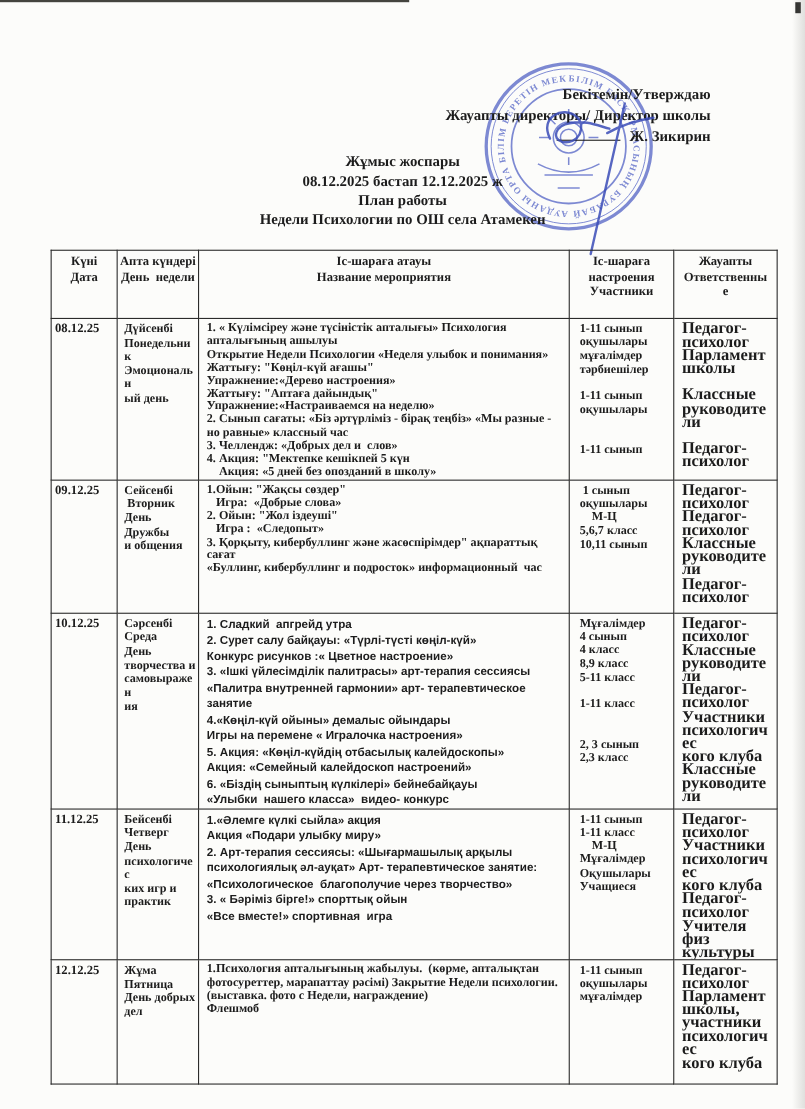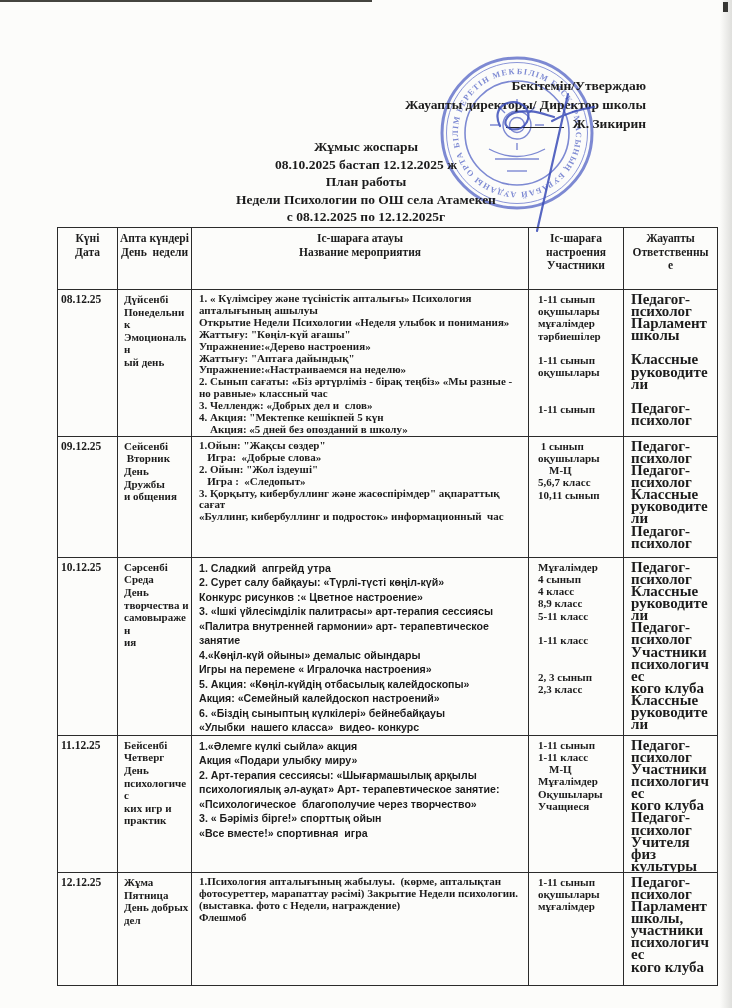--- a/index.html
+++ b/index.html
@@ -88,7 +88,7 @@
 
 <div class="titles">
   <div>Жұмыс жоспары</div>
-  <div>08.10.2025 бастап 12.12.2025 ж</div>
+  <div>08.12.2025 бастап 12.12.2025 ж</div>
   <div>План  работы</div>
   <div>Недели Психологии по ОШ села Атамекен</div>
   <div>с 08.12.2025 по 12.12.2025г</div>

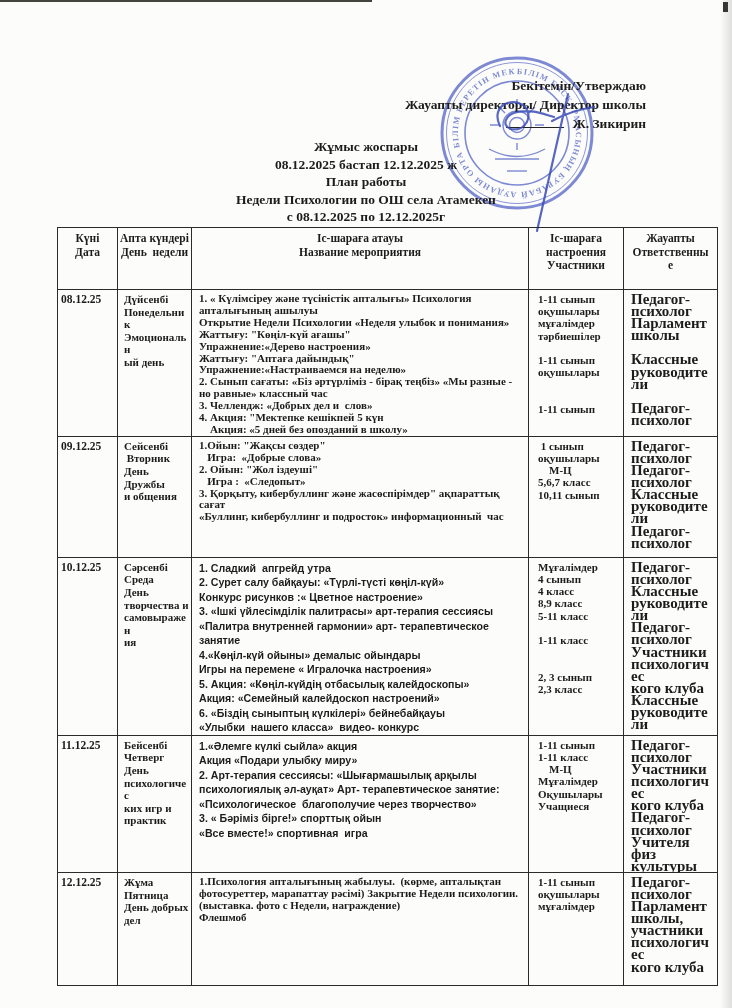--- a/index.html
+++ b/index.html
@@ -91,7 +91,6 @@
   <div>08.12.2025 бастап 12.12.2025 ж</div>
   <div>План  работы</div>
   <div>Недели Психологии по ОШ села Атамекен</div>
-  <div>с 08.12.2025 по 12.12.2025г</div>
 </div>
 
 <table class="plan">

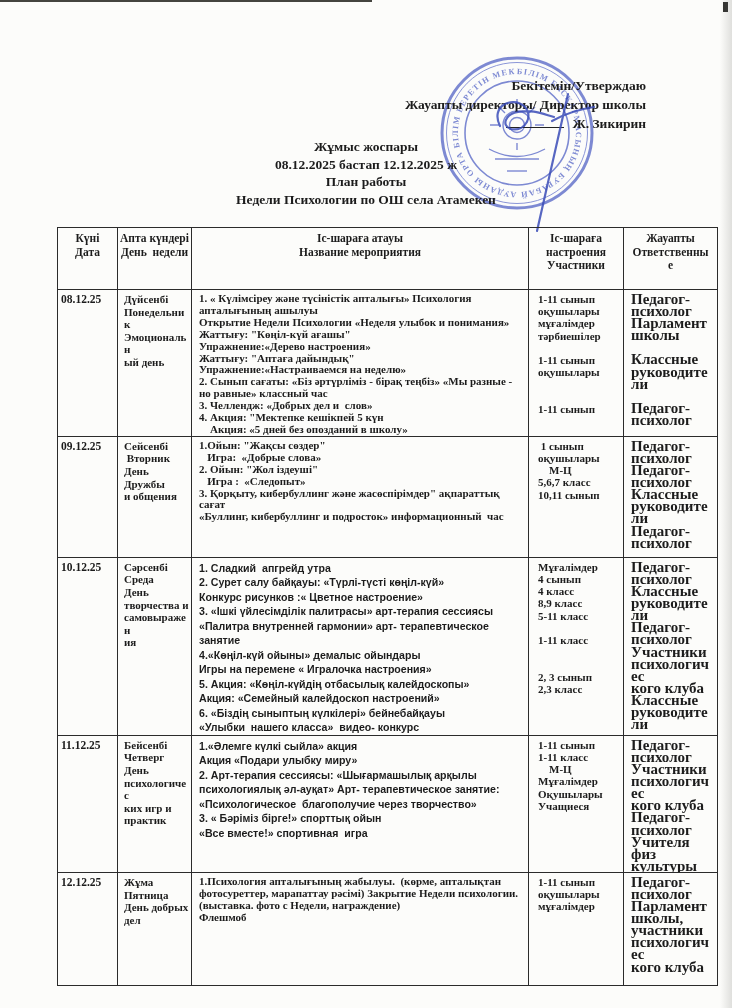--- a/index.html
+++ b/index.html
@@ -21,7 +21,7 @@
     vertical-align:baseline;margin-right:8px;}
   .titles{position:absolute;top:138px;left:0;width:100%;text-align:center;
     font-weight:bold;font-size:13.5px;line-height:17.6px;}
-  table.plan{position:absolute;top:227px;left:57px;width:660px;
+  table.plan{position:absolute;top:227px;left:46px;width:660px;
     border-collapse:collapse;table-layout:fixed;padding-left:31px;}
   table.plan th,table.plan td{
     border:1px solid #2b2b2b;vertical-align:top;padding:0;

